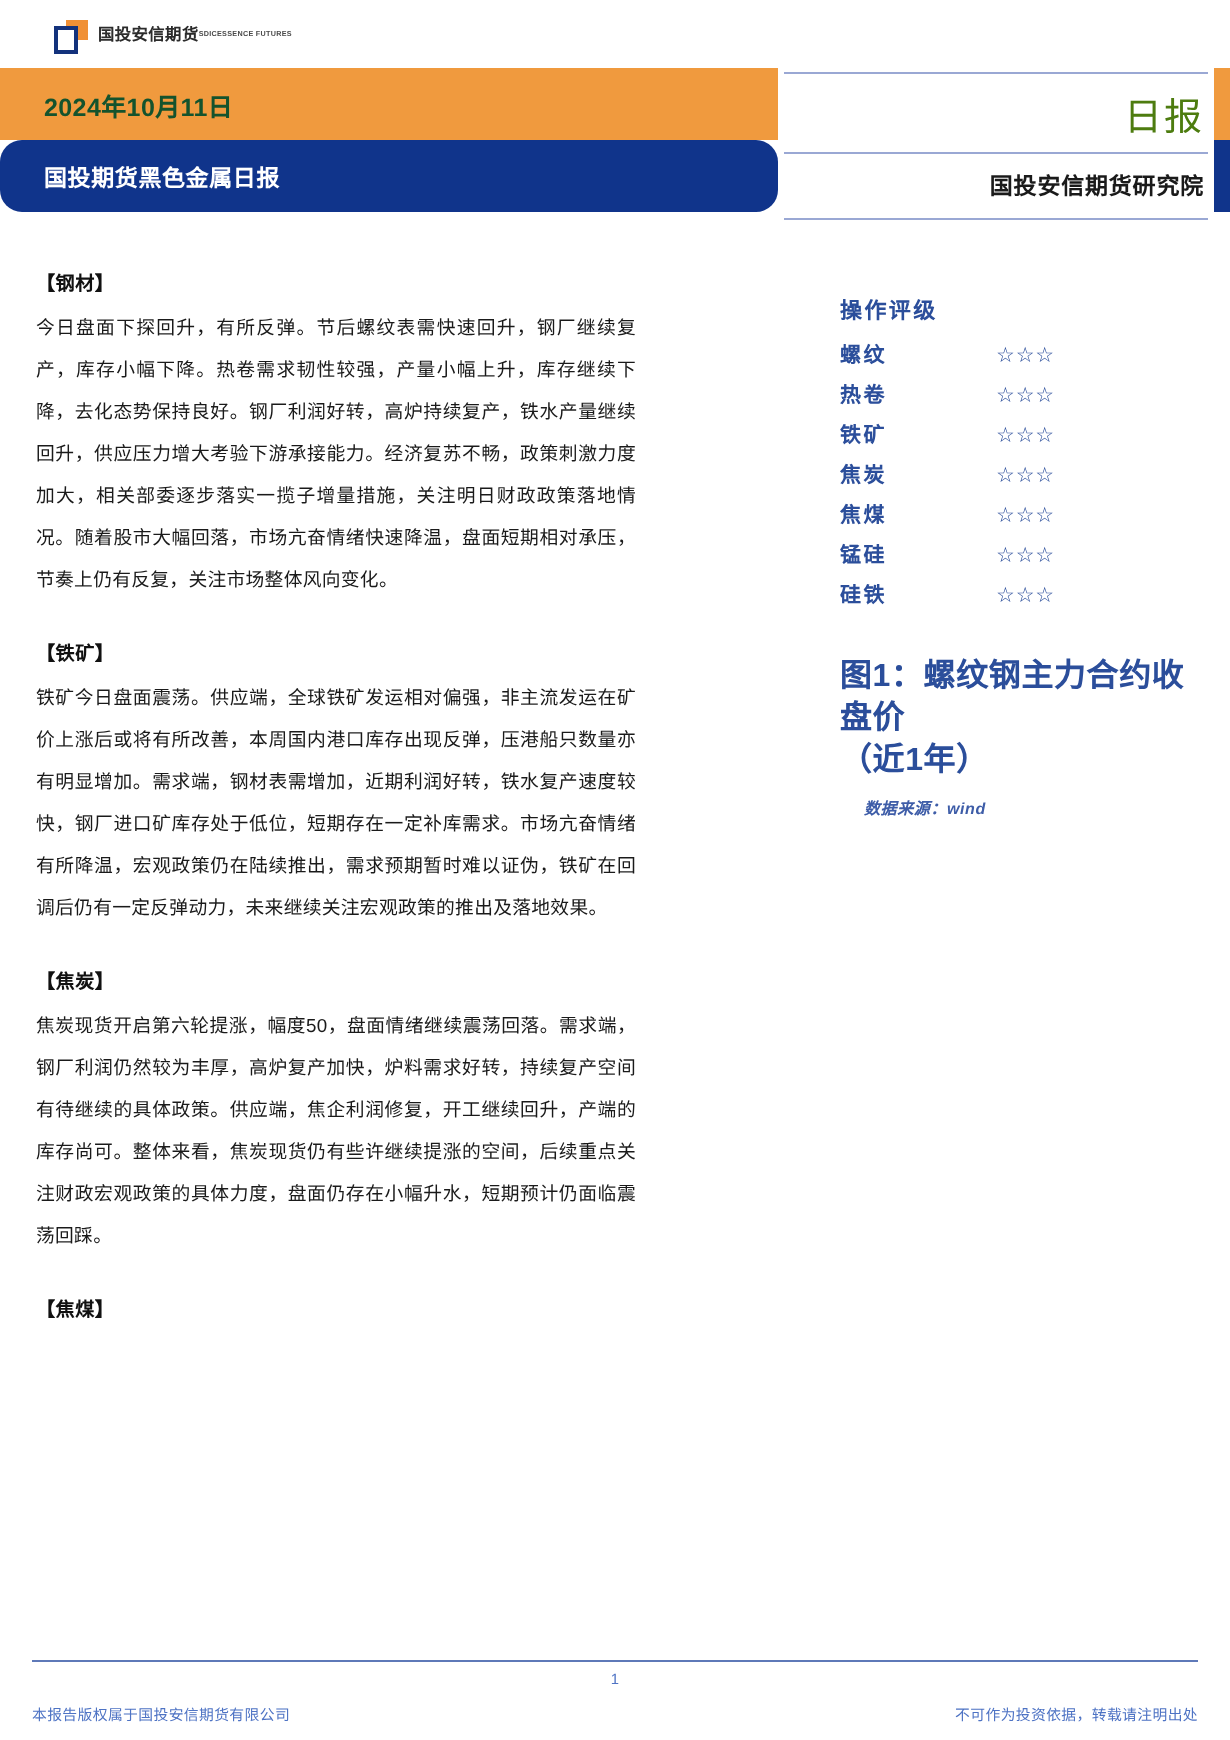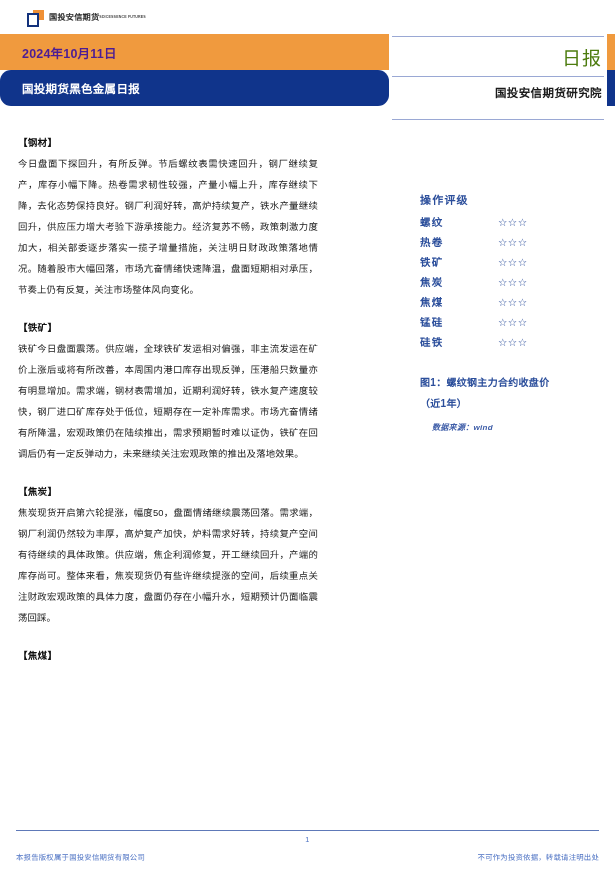--- a/index.html
+++ b/index.html
@@ -109,7 +109,7 @@
     top: 9px;
     font-size: 12.5px;
     font-weight: bold;
-    color: #4c1d95;
+    color: #14532d;
     letter-spacing: 0.2px;
   }
   .band-navy .band-label {

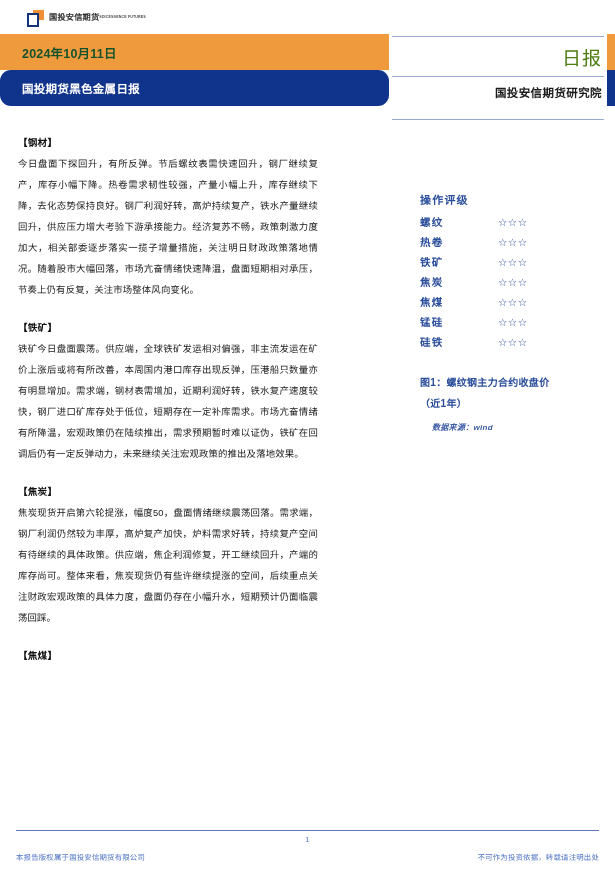--- a/index.html
+++ b/index.html
@@ -148,7 +148,7 @@
     position: absolute;
     left: 0; top: 42px;
     width: 212px;
-    height: 44px;
+    height: 34px;
     border-top: 1.3px solid #9AA8D4;
     border-bottom: 1.3px solid #9AA8D4;
     box-sizing: border-box;

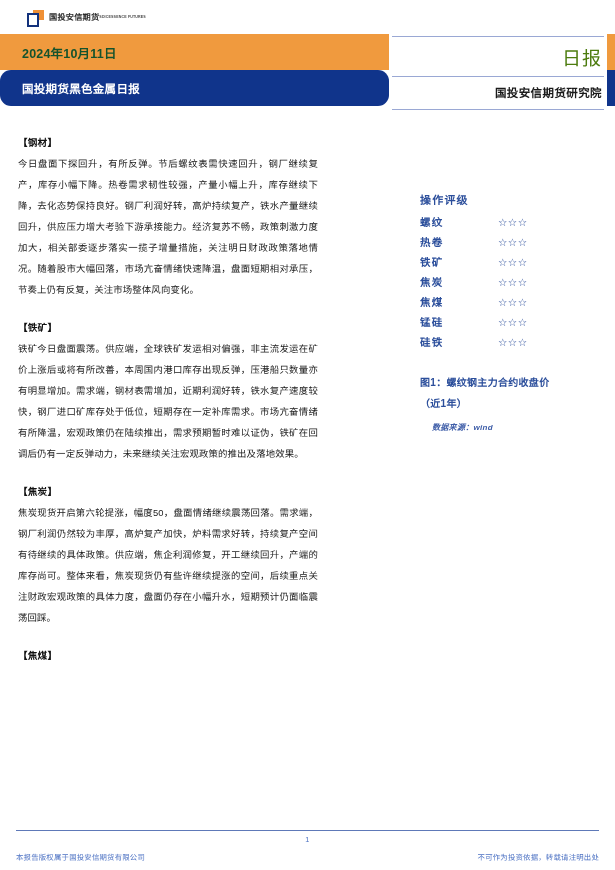--- a/index.html
+++ b/index.html
@@ -213,7 +213,7 @@
     width: 205px;
   }
   .ratings {
-    margin-top: 67px;
+    margin-top: 23px;
     padding-left: 25px;
   }
   .ratings-title {

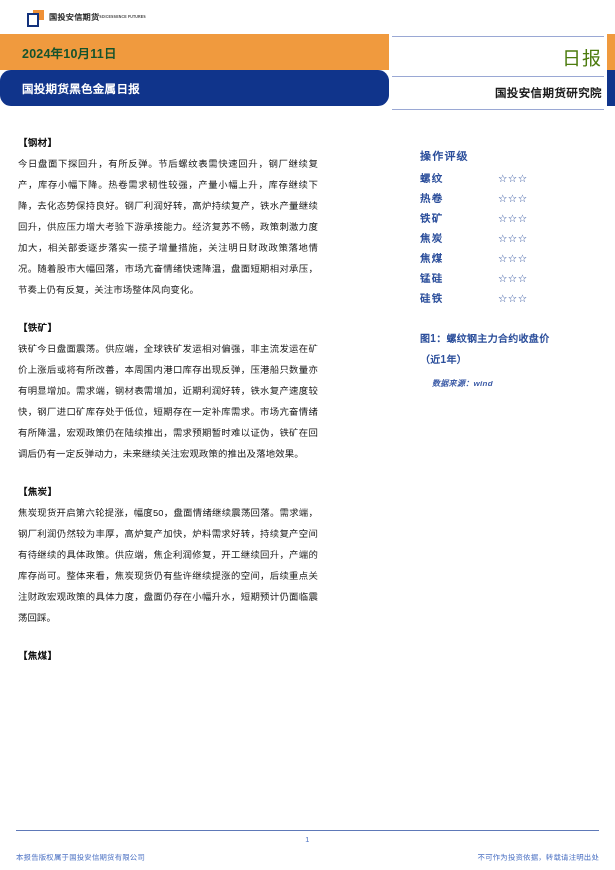--- a/index.html
+++ b/index.html
@@ -250,7 +250,7 @@
     width: 180px;
   }
   .figure-caption {
-    font-size: 10px;
+    font-size: 16px;
     font-weight: bold;
     color: #2B4E9B;
     line-height: 21px;

